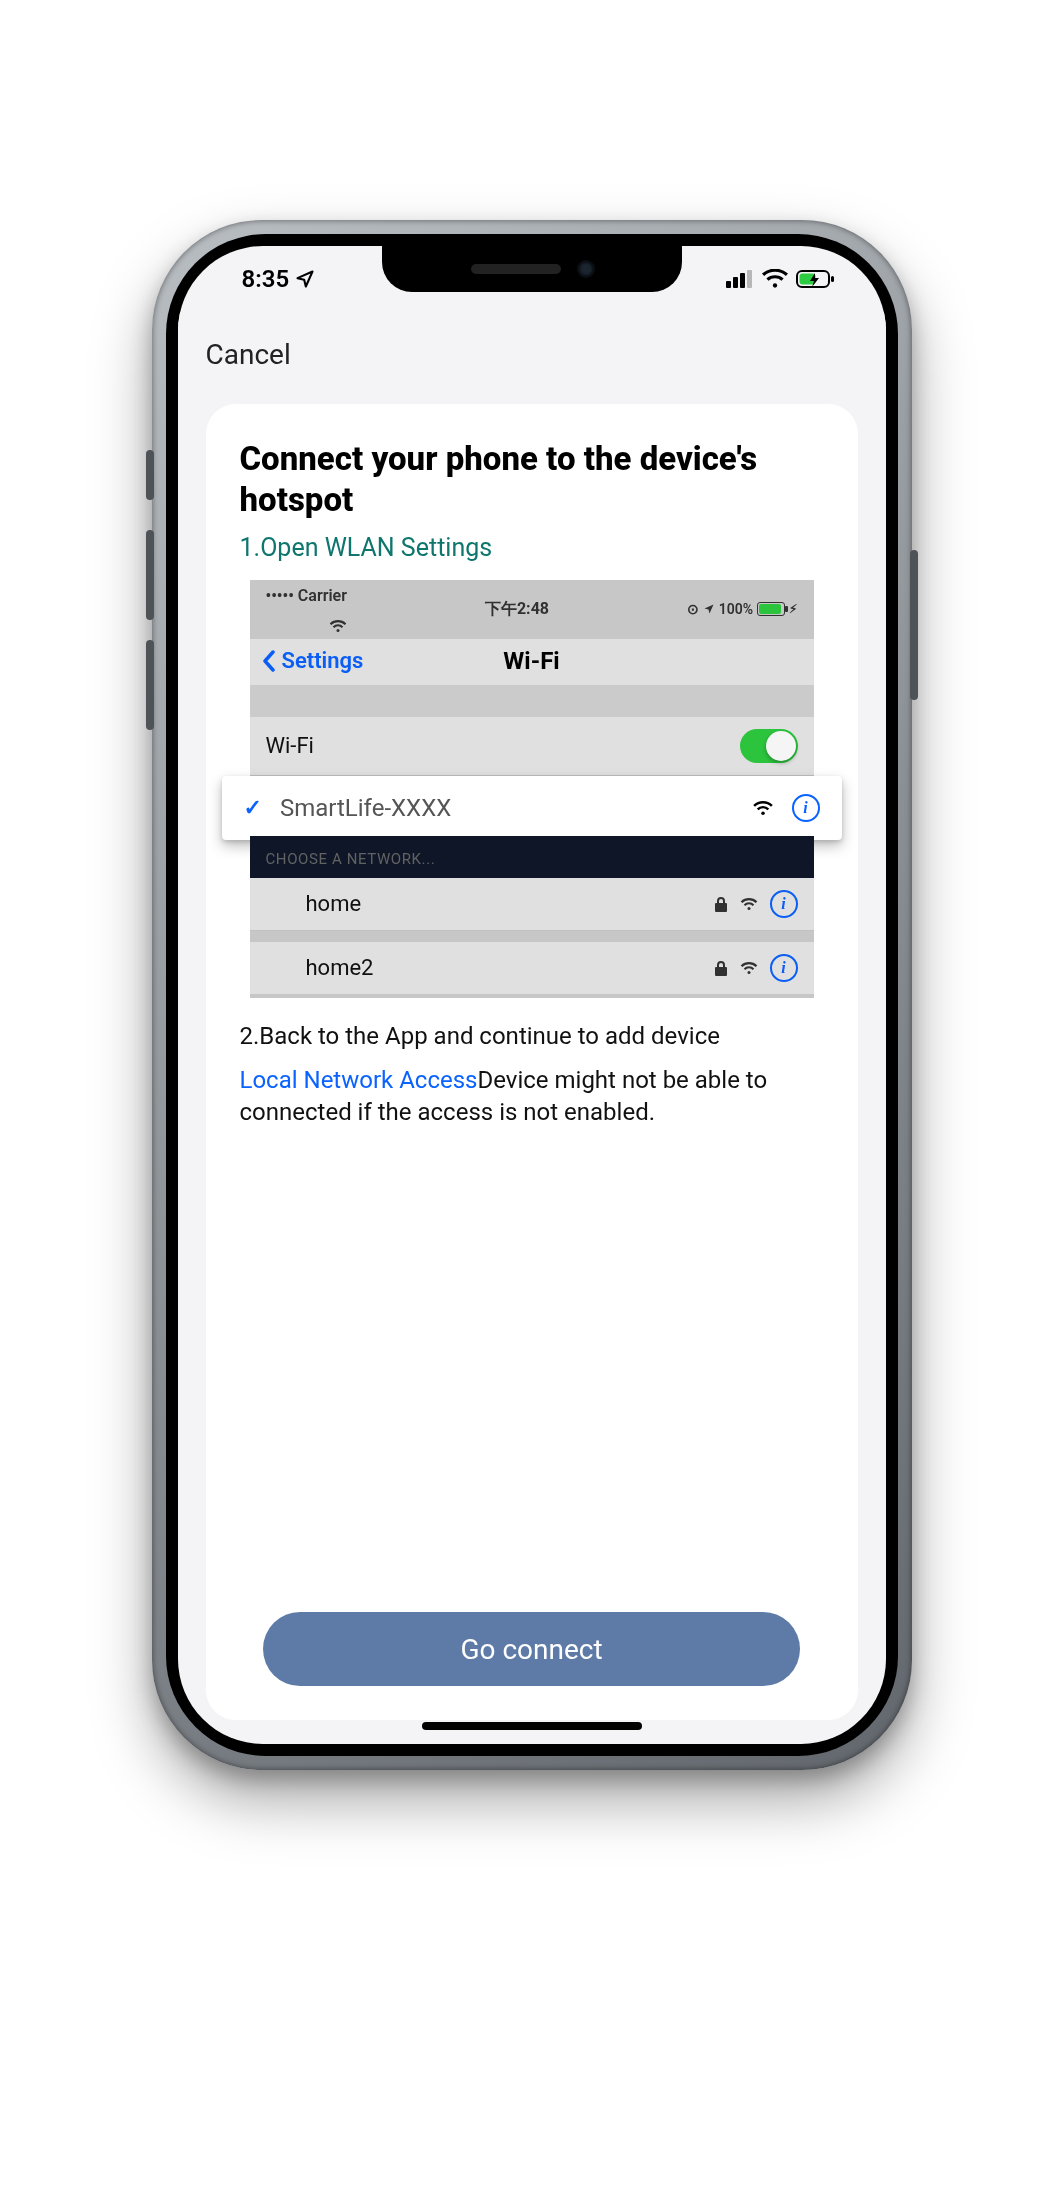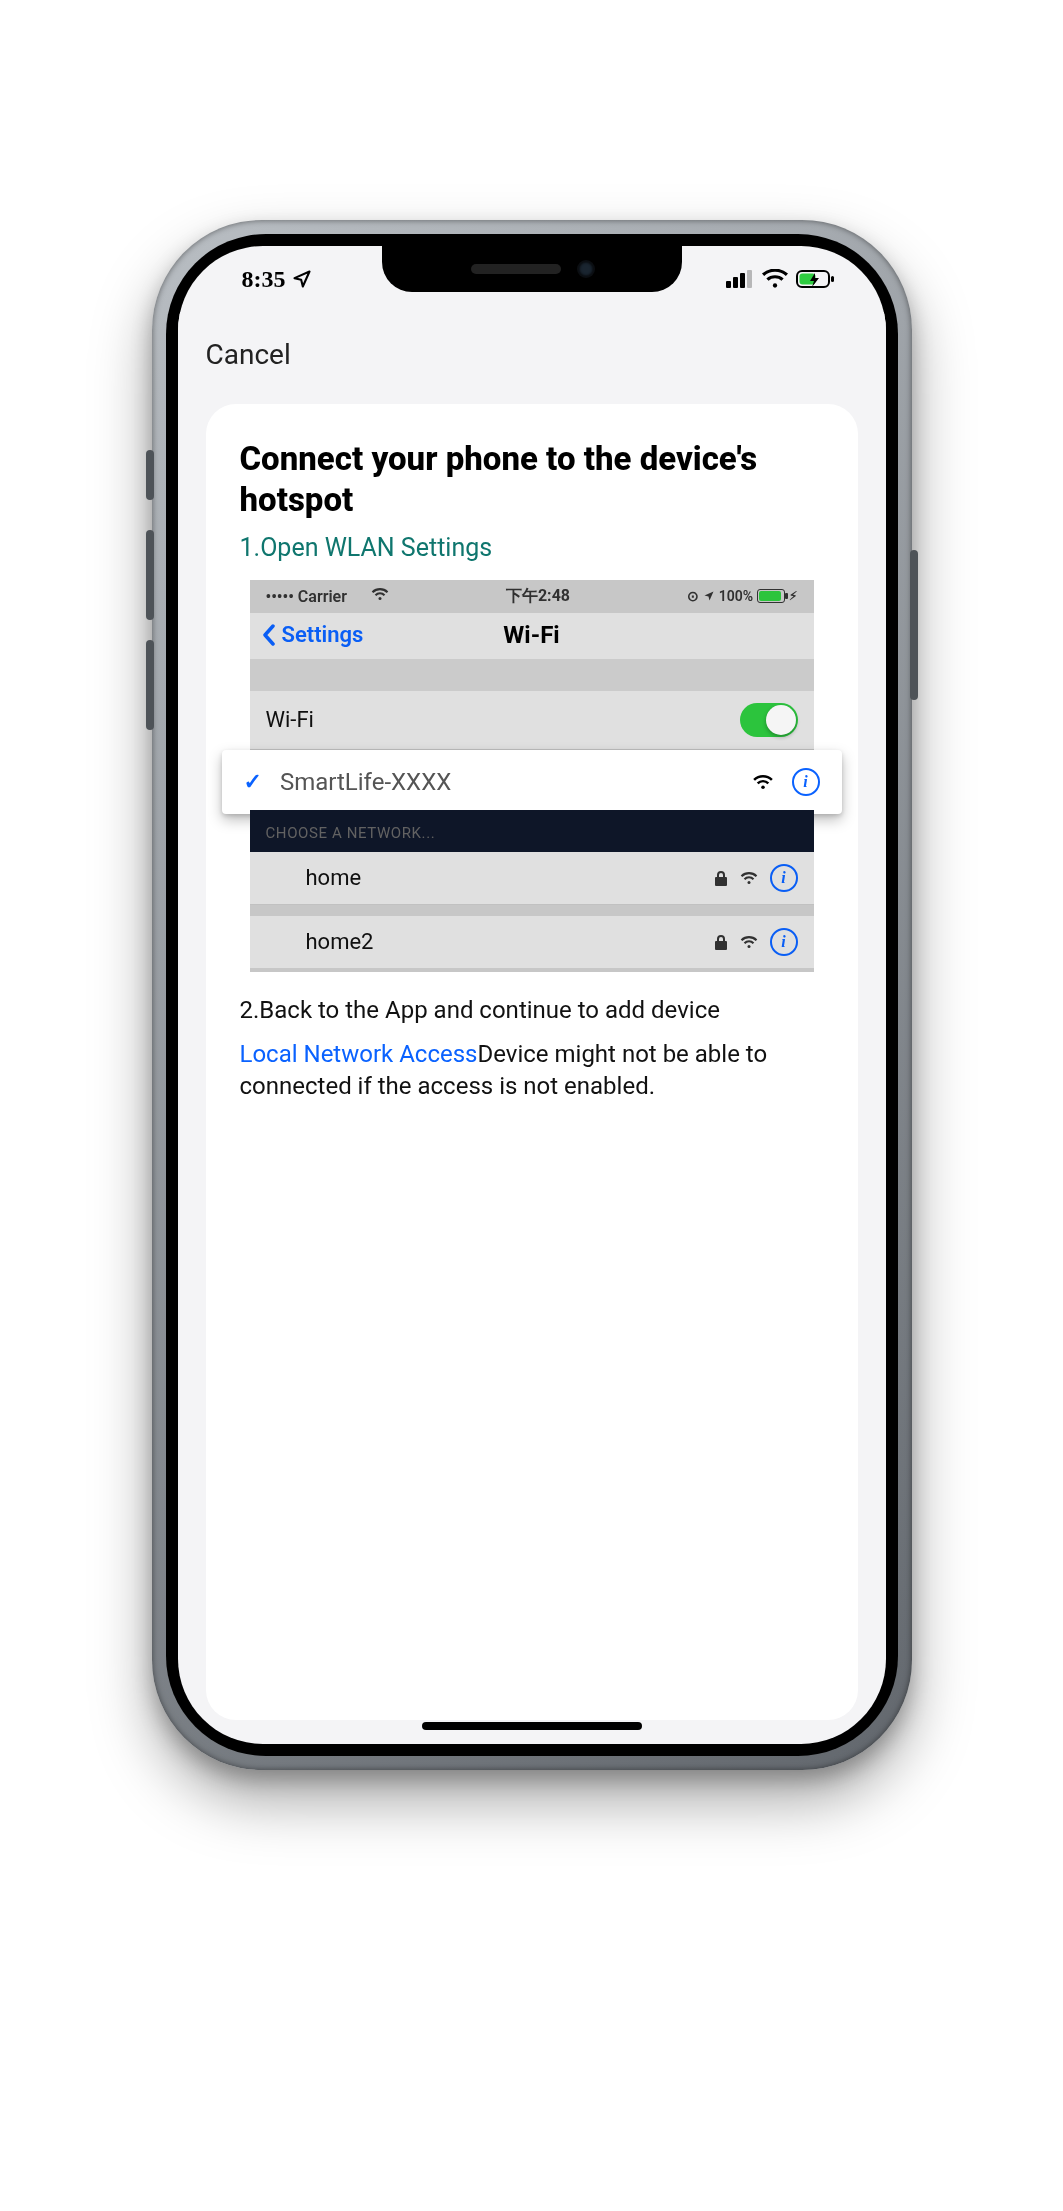--- a/index.html
+++ b/index.html
@@ -104,7 +104,6 @@
     z-index: 40;
     font-weight: 600;
     font-size: 24px;
-    font-family: Liberation Serif, serif;
   }
   .status-left {
     display:flex; align-items:center; gap:6px; padding-left: 26px;

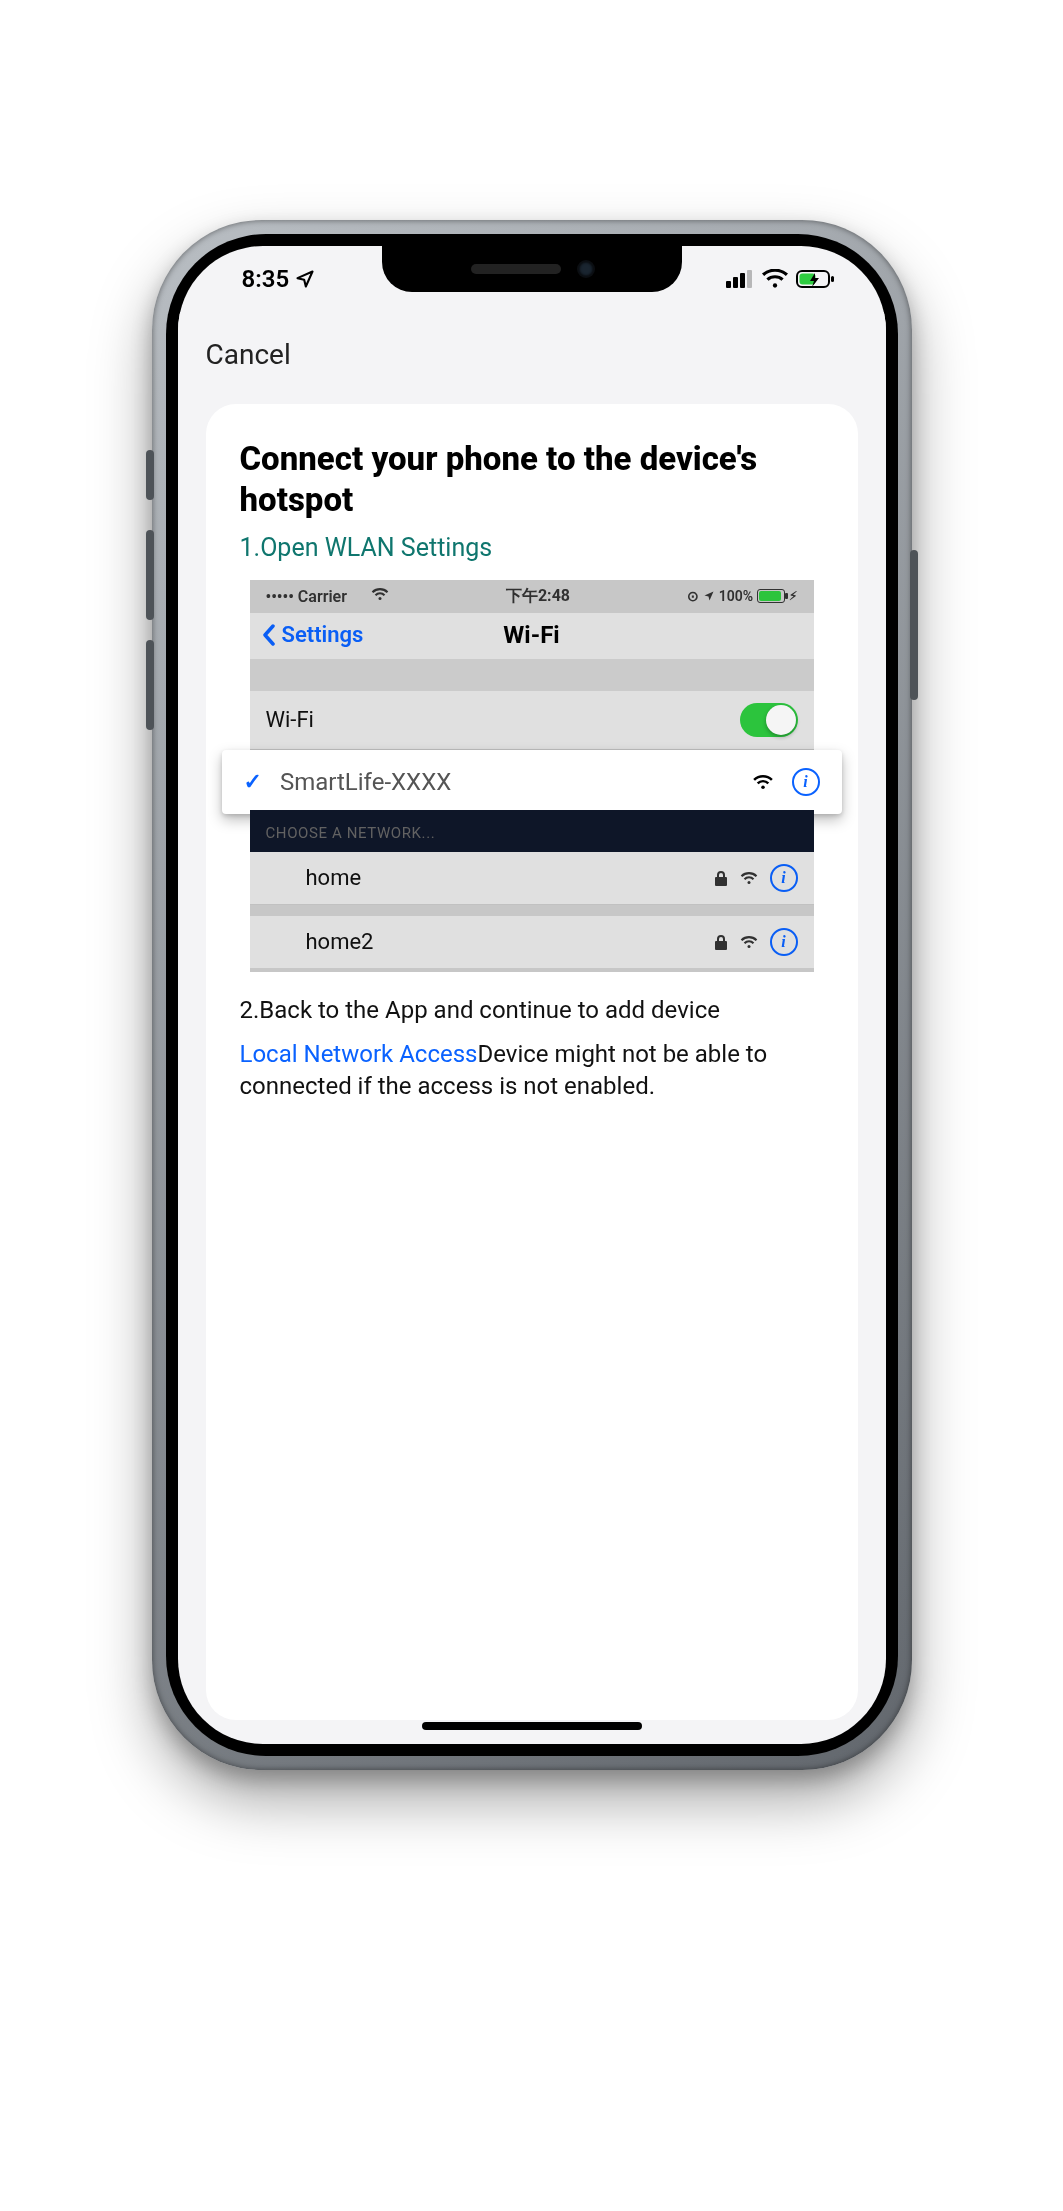--- a/index.html
+++ b/index.html
@@ -346,7 +346,7 @@
             <div class="wifi-shot">
               <div class="wifi-dim">
                 <div class="wifi-status">
-                  <span style="display:flex;align-items:flex-start;gap:24px;">
+                  <span style="display:flex;align-items:flex-end;gap:14px;flex-direction:column;">
                     <span>••••• Carrier</span>
                     <svg class="mini-wifi" viewBox="0 0 24 18" fill="#333">
                       <path d="M12 17a2 2 0 1 0 0-4 2 2 0 0 0 0 4z"></path>

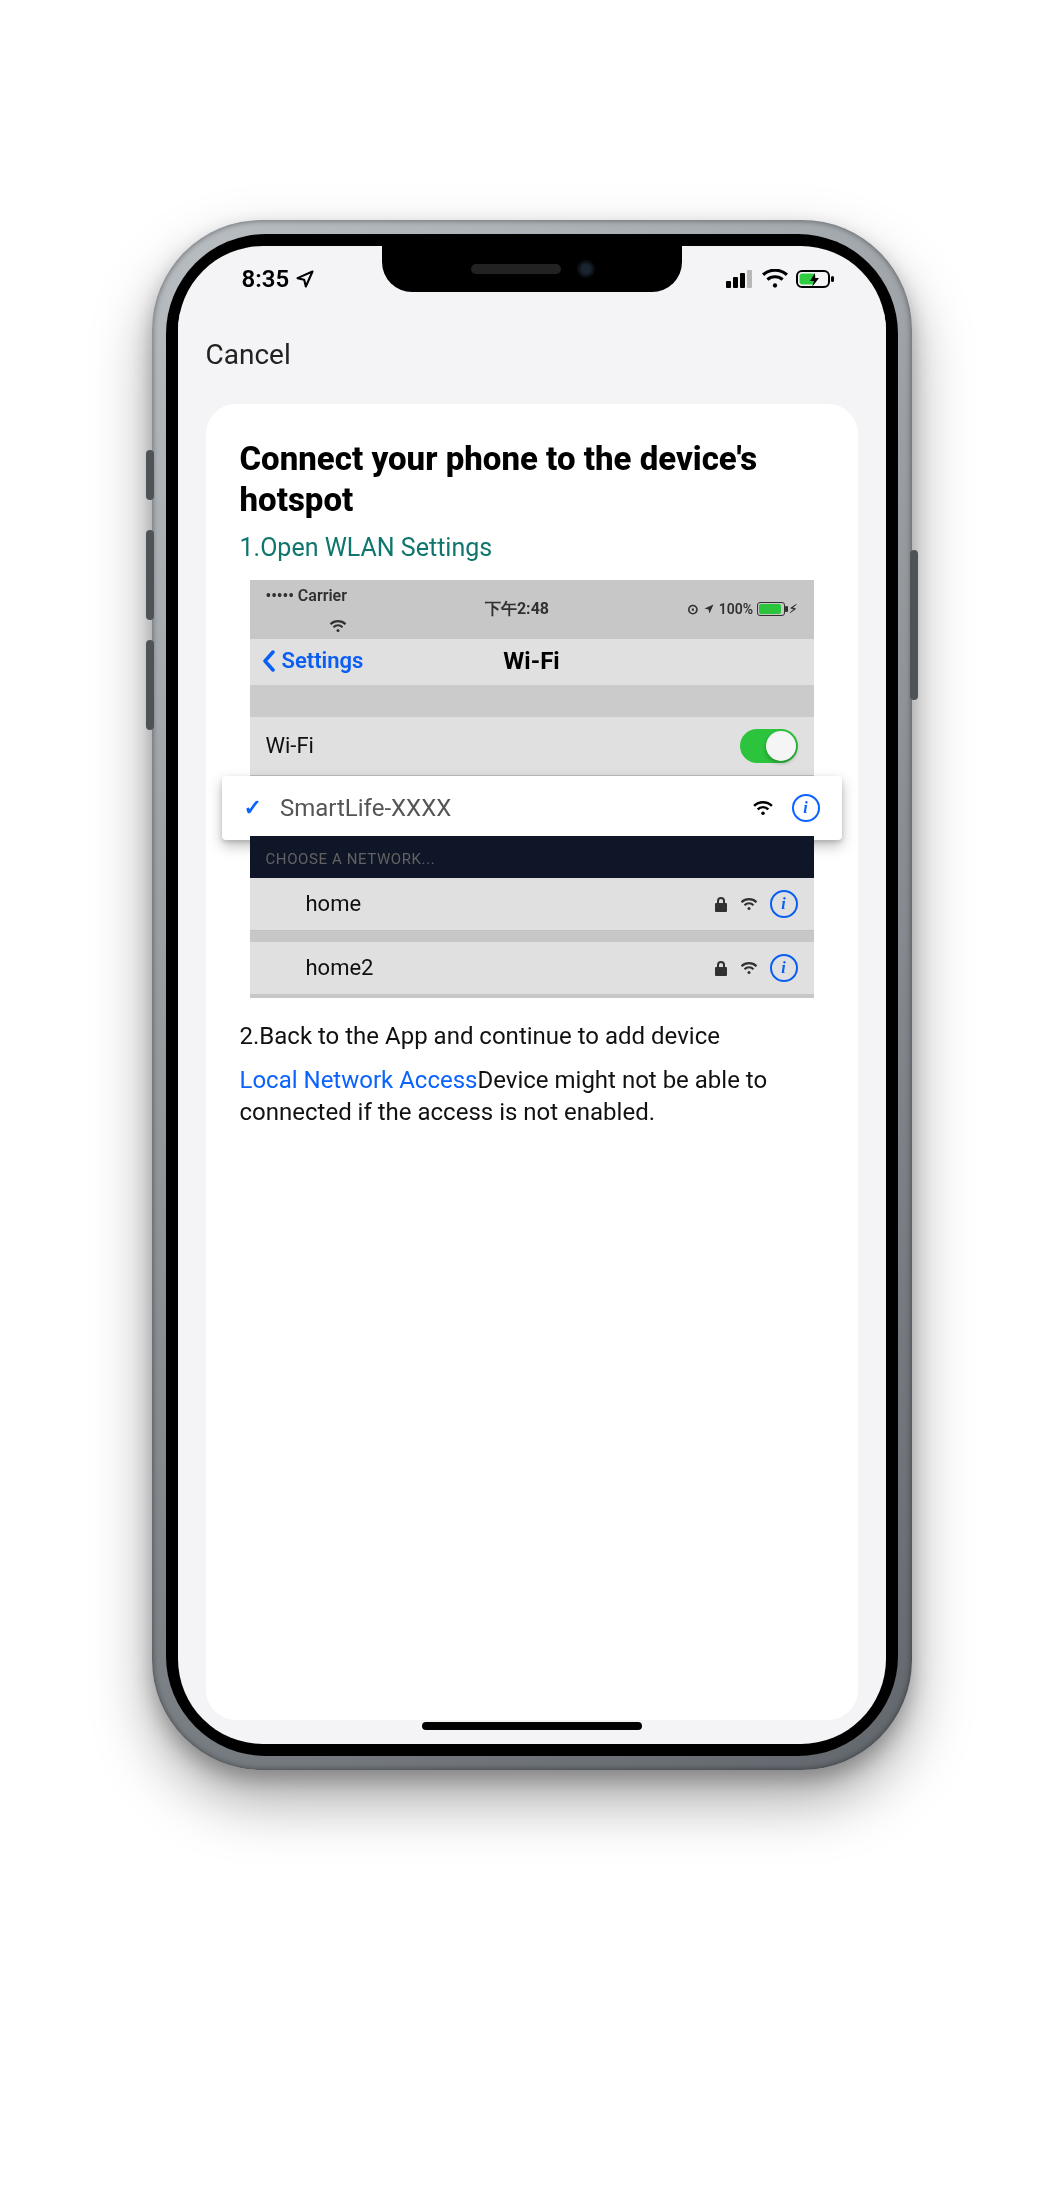--- a/index.html
+++ b/index.html
@@ -441,6 +441,9 @@
 
             <div class="spacer"></div>
 
+            <div class="go-button">
+              <span>Go connect</span>
+            </div>
           </div>
         </div>
 

